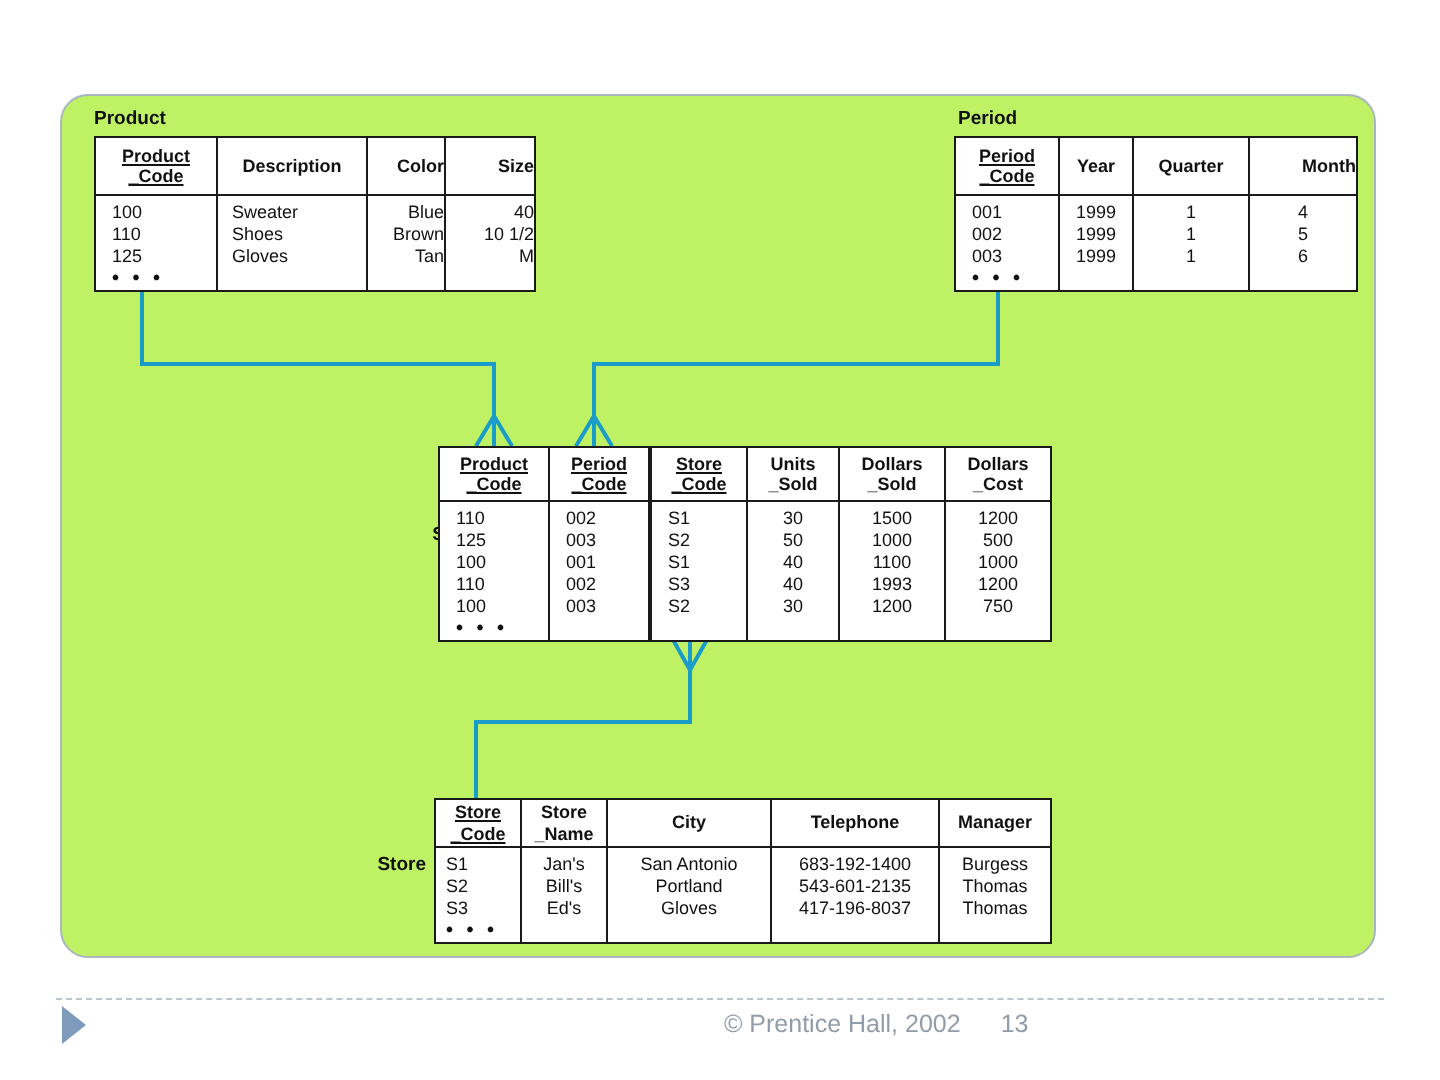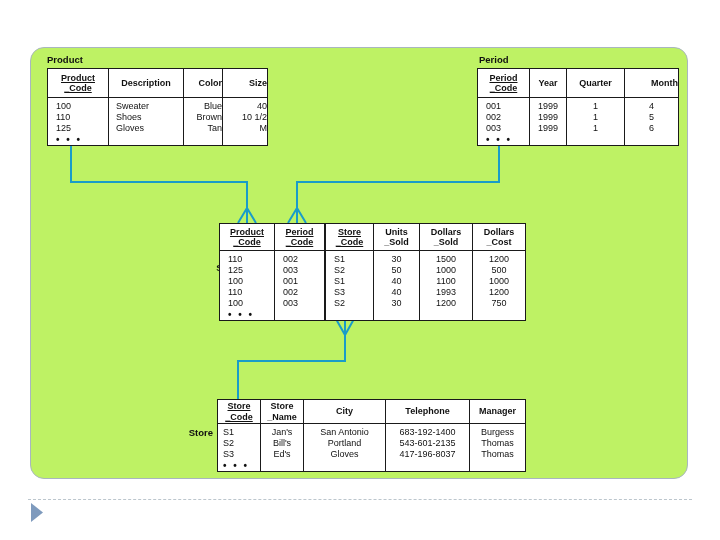--- a/index.html
+++ b/index.html
@@ -321,6 +321,10 @@
     <polygon class="tri" points="1,0 13,9.5 1,19" fill="#7e9abd"></polygon>
   </svg>
 
+  <div class="footer-text" style="color: rgb(146, 156, 168);">
+    <span>© Prentice Hall, 2002</span>
+    <span>13</span>
+  </div>
 
 </div>
 

